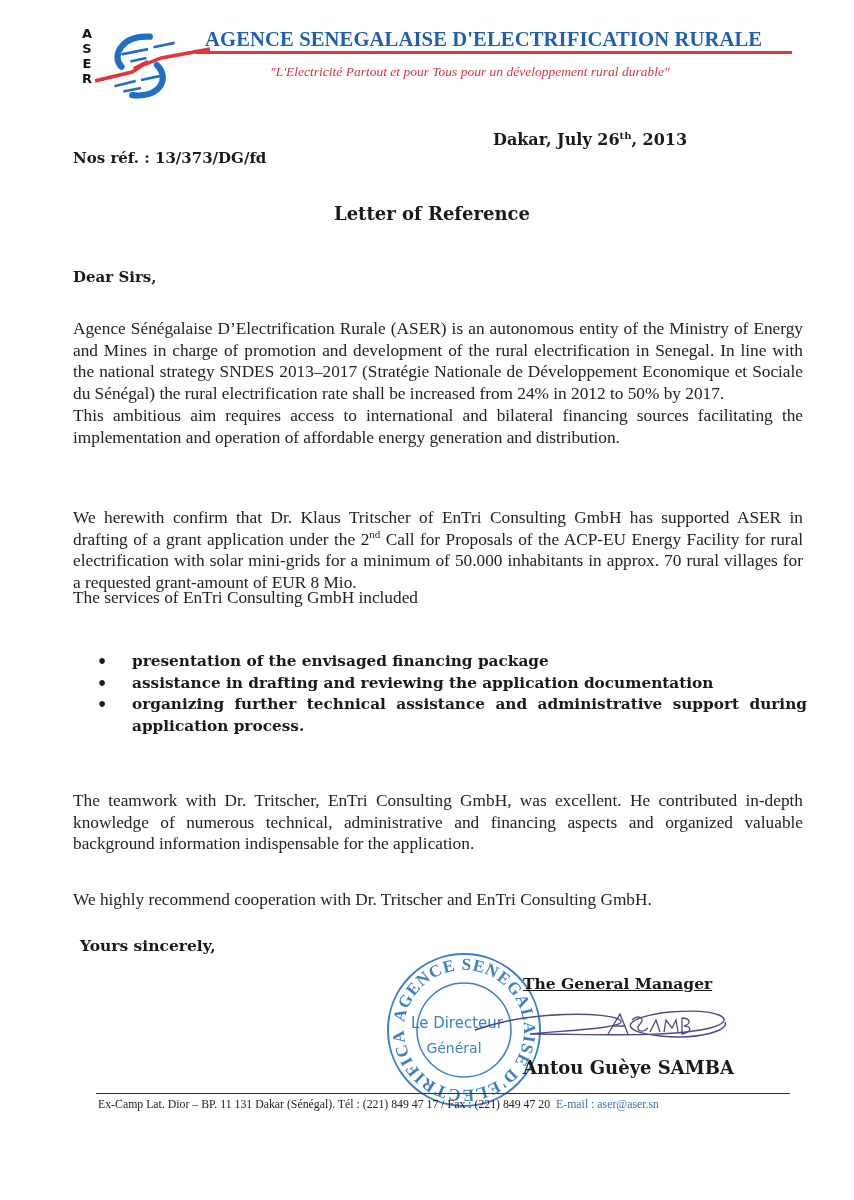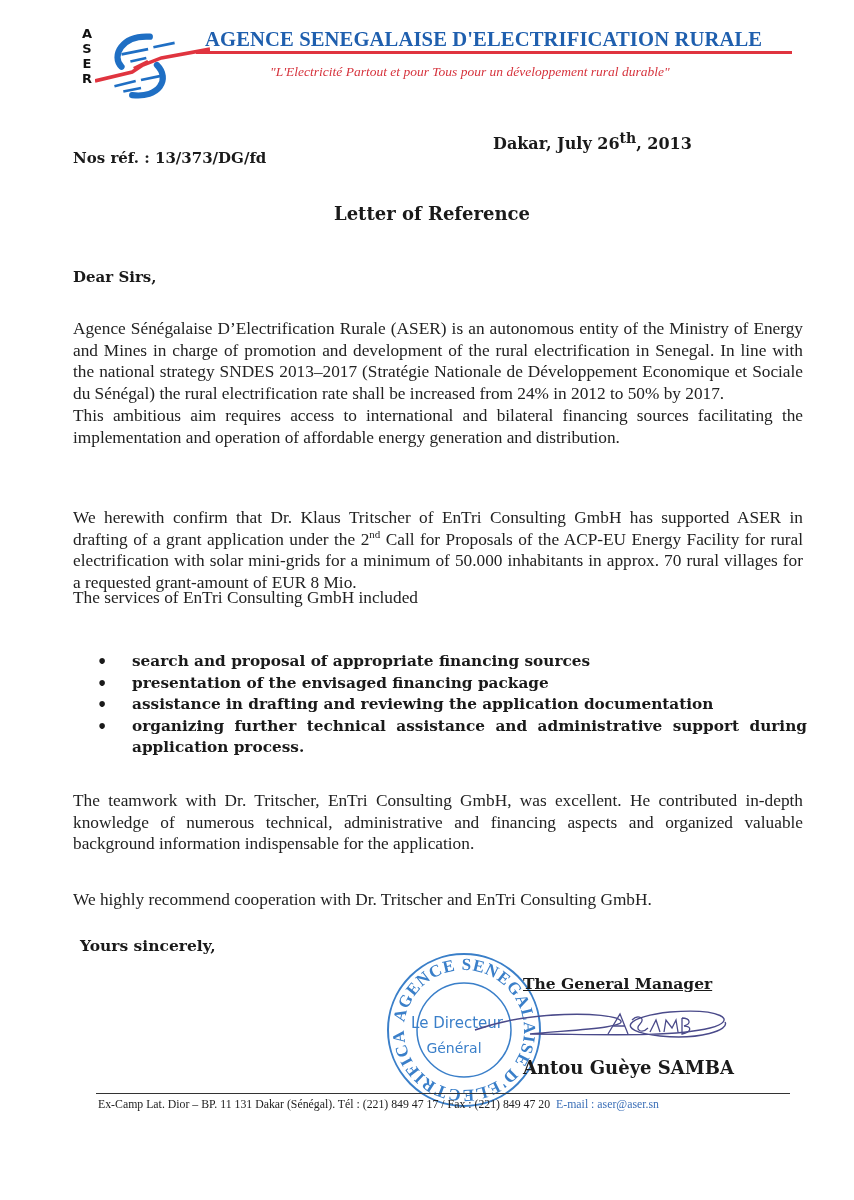--- a/index.html
+++ b/index.html
@@ -14,7 +14,7 @@
     .motto { left: 270px; top: 64px; font-family: "Liberation Serif", serif; font-style: italic; font-size: 13.5px; color: #d6333d; white-space: nowrap; }
 
     .date { left: 493px; top: 130px; font-family: "DejaVu Serif", serif; font-weight: bold; font-size: 16px; white-space: nowrap; }
-    .date sup { font-size: 14px; text-align: right; }
+    .date sup { font-size: 10px; text-align: right; }
     .ref { left: 73px; top: 149px; font-family: "DejaVu Serif", serif; font-weight: bold; font-size: 15px; white-space: nowrap; }
     .title { left: 0; width: 854px; top: 203px; text-align: center; font-family: "DejaVu Serif", serif; font-weight: bold; font-size: 18px; padding-left: 10px; box-sizing: border-box; }
 

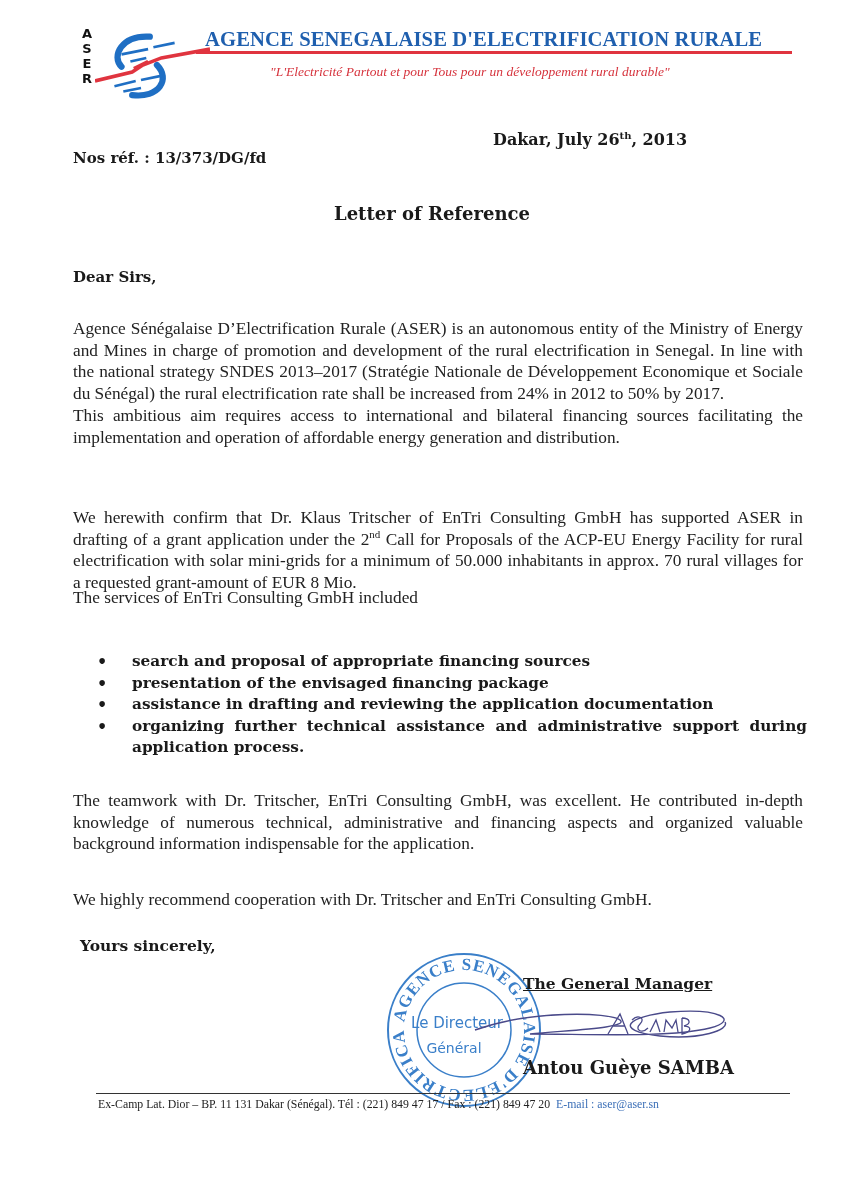--- a/index.html
+++ b/index.html
@@ -89,7 +89,6 @@
 <div class="abs para p3">The services of EnTri Consulting GmbH included</div>
 
 <ul class="abs bullets">
-  <li>search and proposal of appropriate financing sources</li>
   <li>presentation of the envisaged financing package</li>
   <li>assistance in drafting and reviewing the application documentation</li>
   <li>organizing further technical assistance and administrative support during application process.</li>

